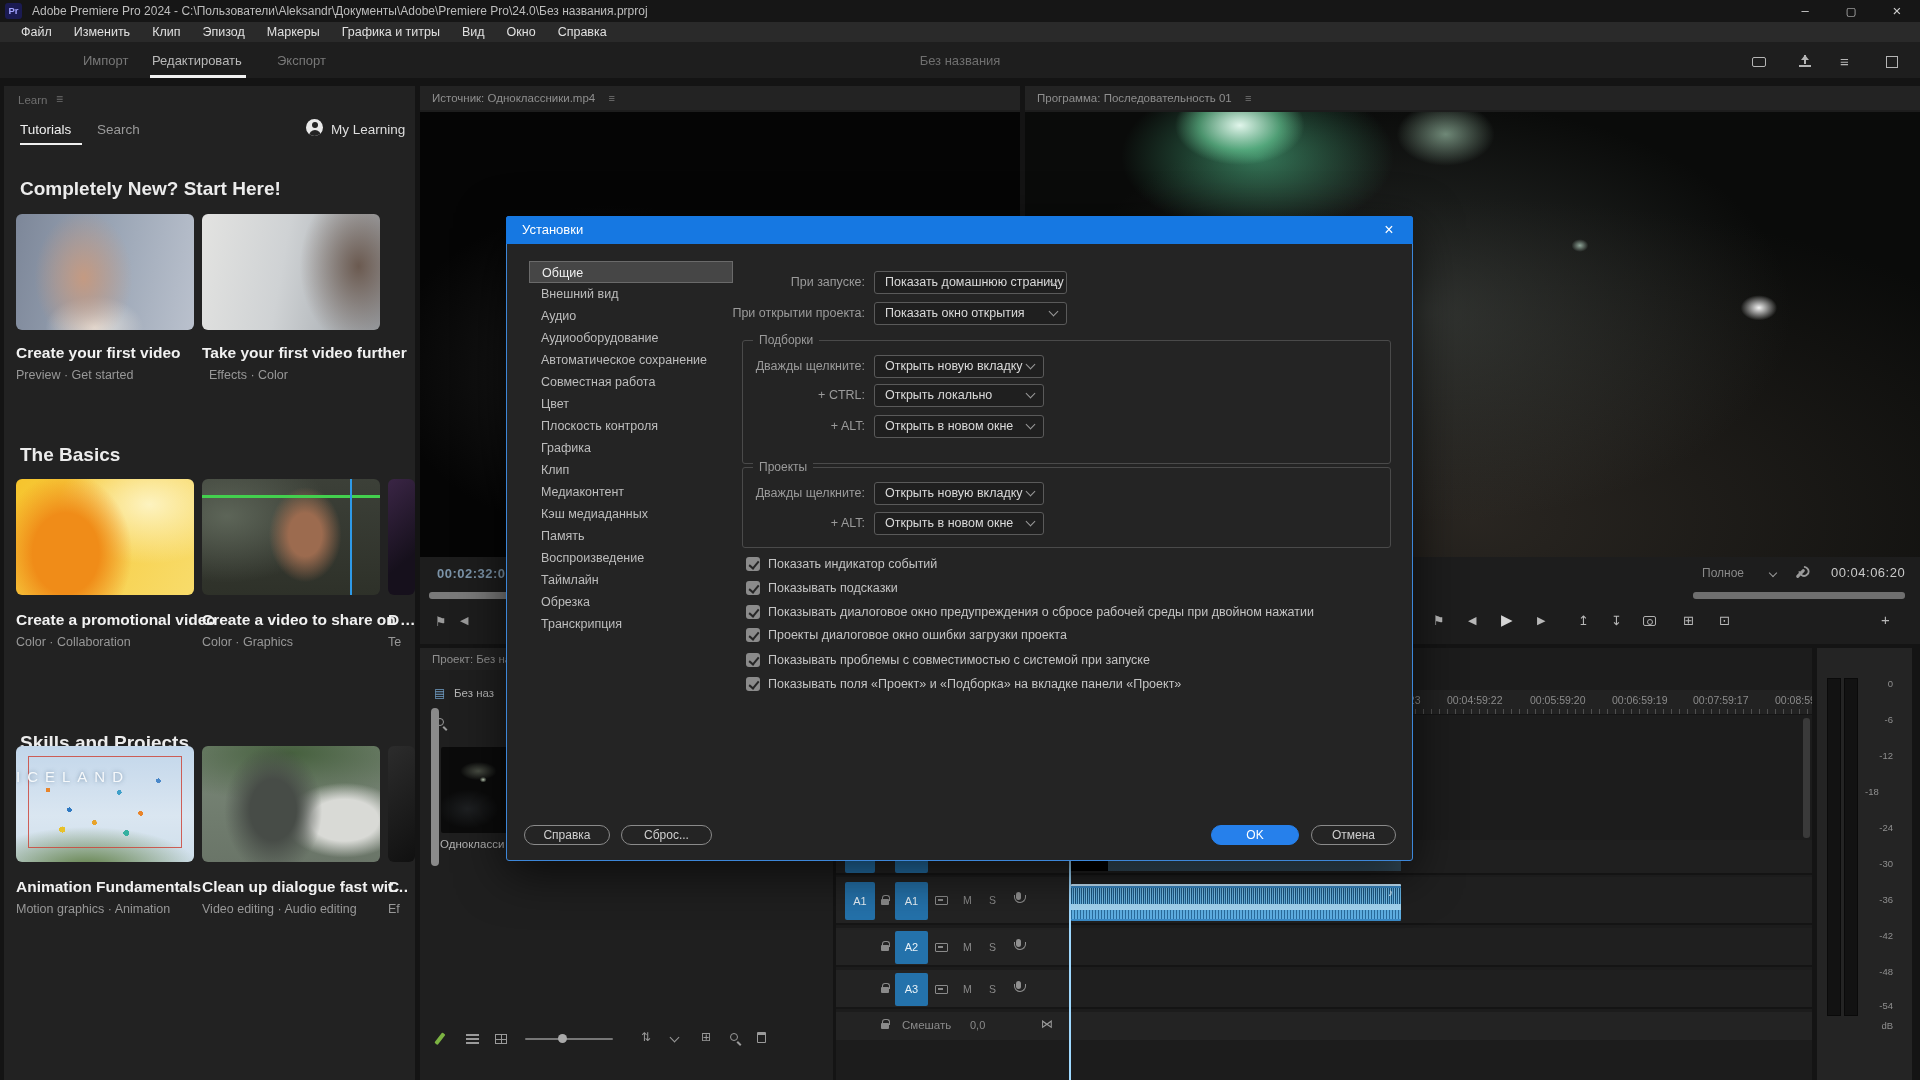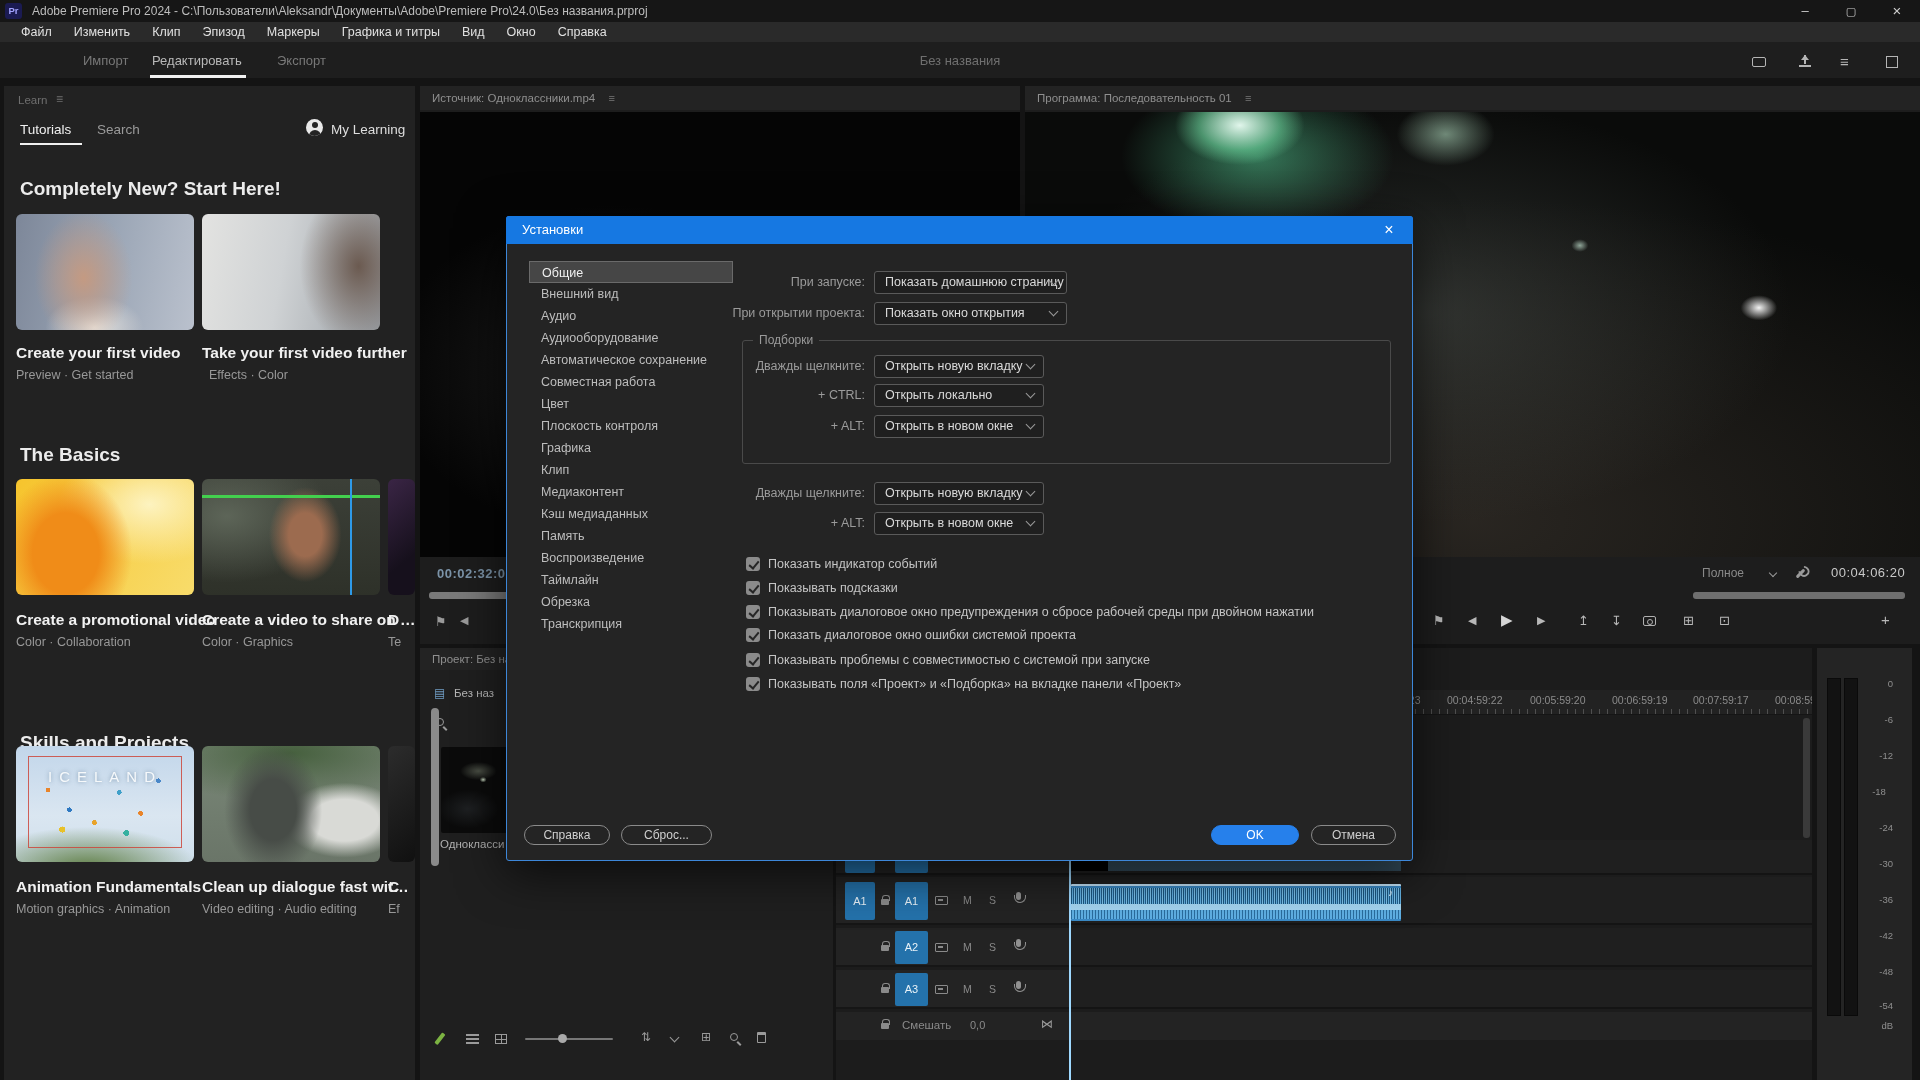--- a/index.html
+++ b/index.html
@@ -404,6 +404,9 @@
         <span class="chev"></span>
     </div>
 
+    <div class="grp" style="left:235px;top:250px;width:649px;height:81px">
+      <span class="grp-label">Проекты</span>
+    </div>
     <span class="flabel" style="top:265px">Дважды щелкните:</span>
     <div class="dd" style="left:367px;top:265px;width:170px">
       <span class="val">Открыть новую вкладку</span>

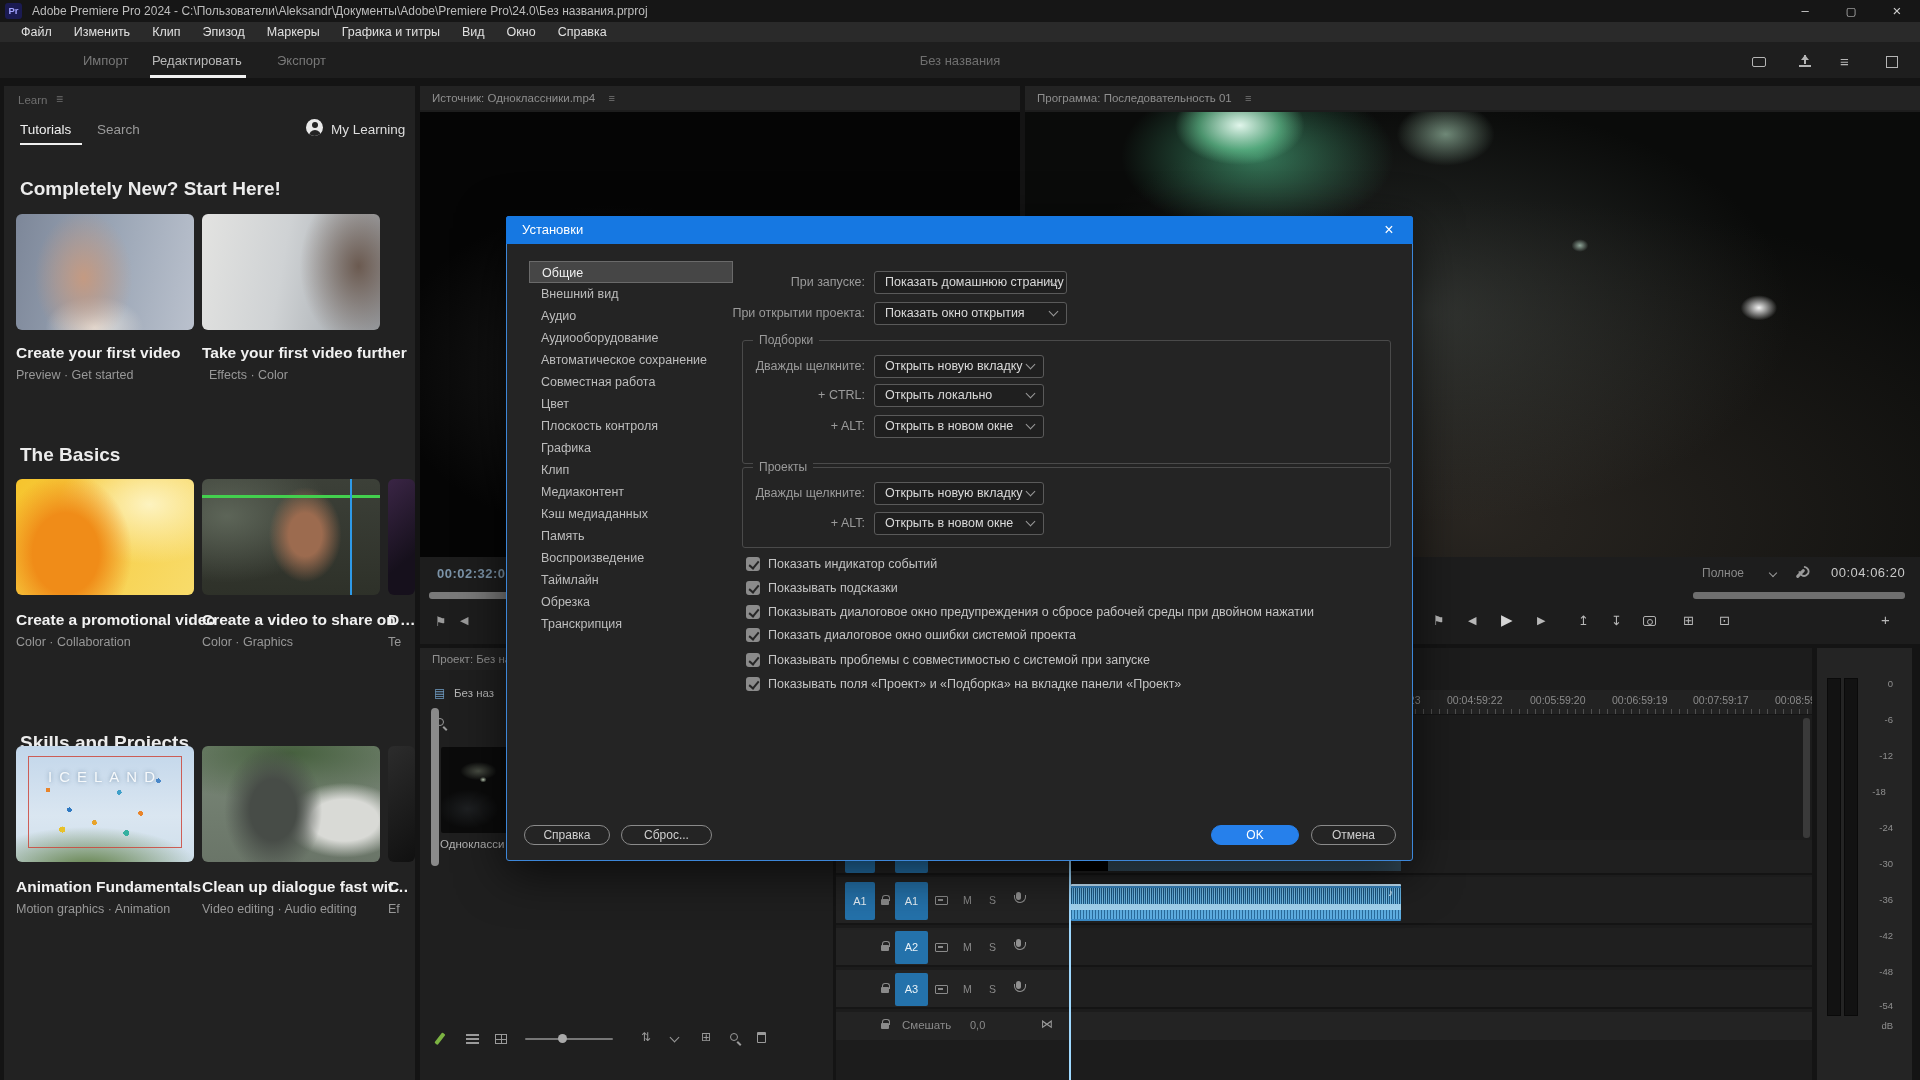--- a/index.html
+++ b/index.html
@@ -425,7 +425,7 @@
     <span class="cb" style="left:239px;top:388px"></span>
     <span class="cb-label" style="left:261px;top:388px">Показывать диалоговое окно предупреждения о сбросе рабочей среды при двойном нажатии</span>
     <span class="cb" style="left:239px;top:411px"></span>
-    <span class="cb-label" style="left:261px;top:411px">Показать диалоговое окно ошибки системой проекта</span>
+    <span class="cb-label" style="left:261px;top:411px">Проекты диалоговое окно ошибки загрузки проекта</span>
     <span class="cb" style="left:239px;top:436px"></span>
     <span class="cb-label" style="left:261px;top:436px">Показывать проблемы с совместимостью с системой при запуске</span>
     <span class="cb" style="left:239px;top:460px"></span>

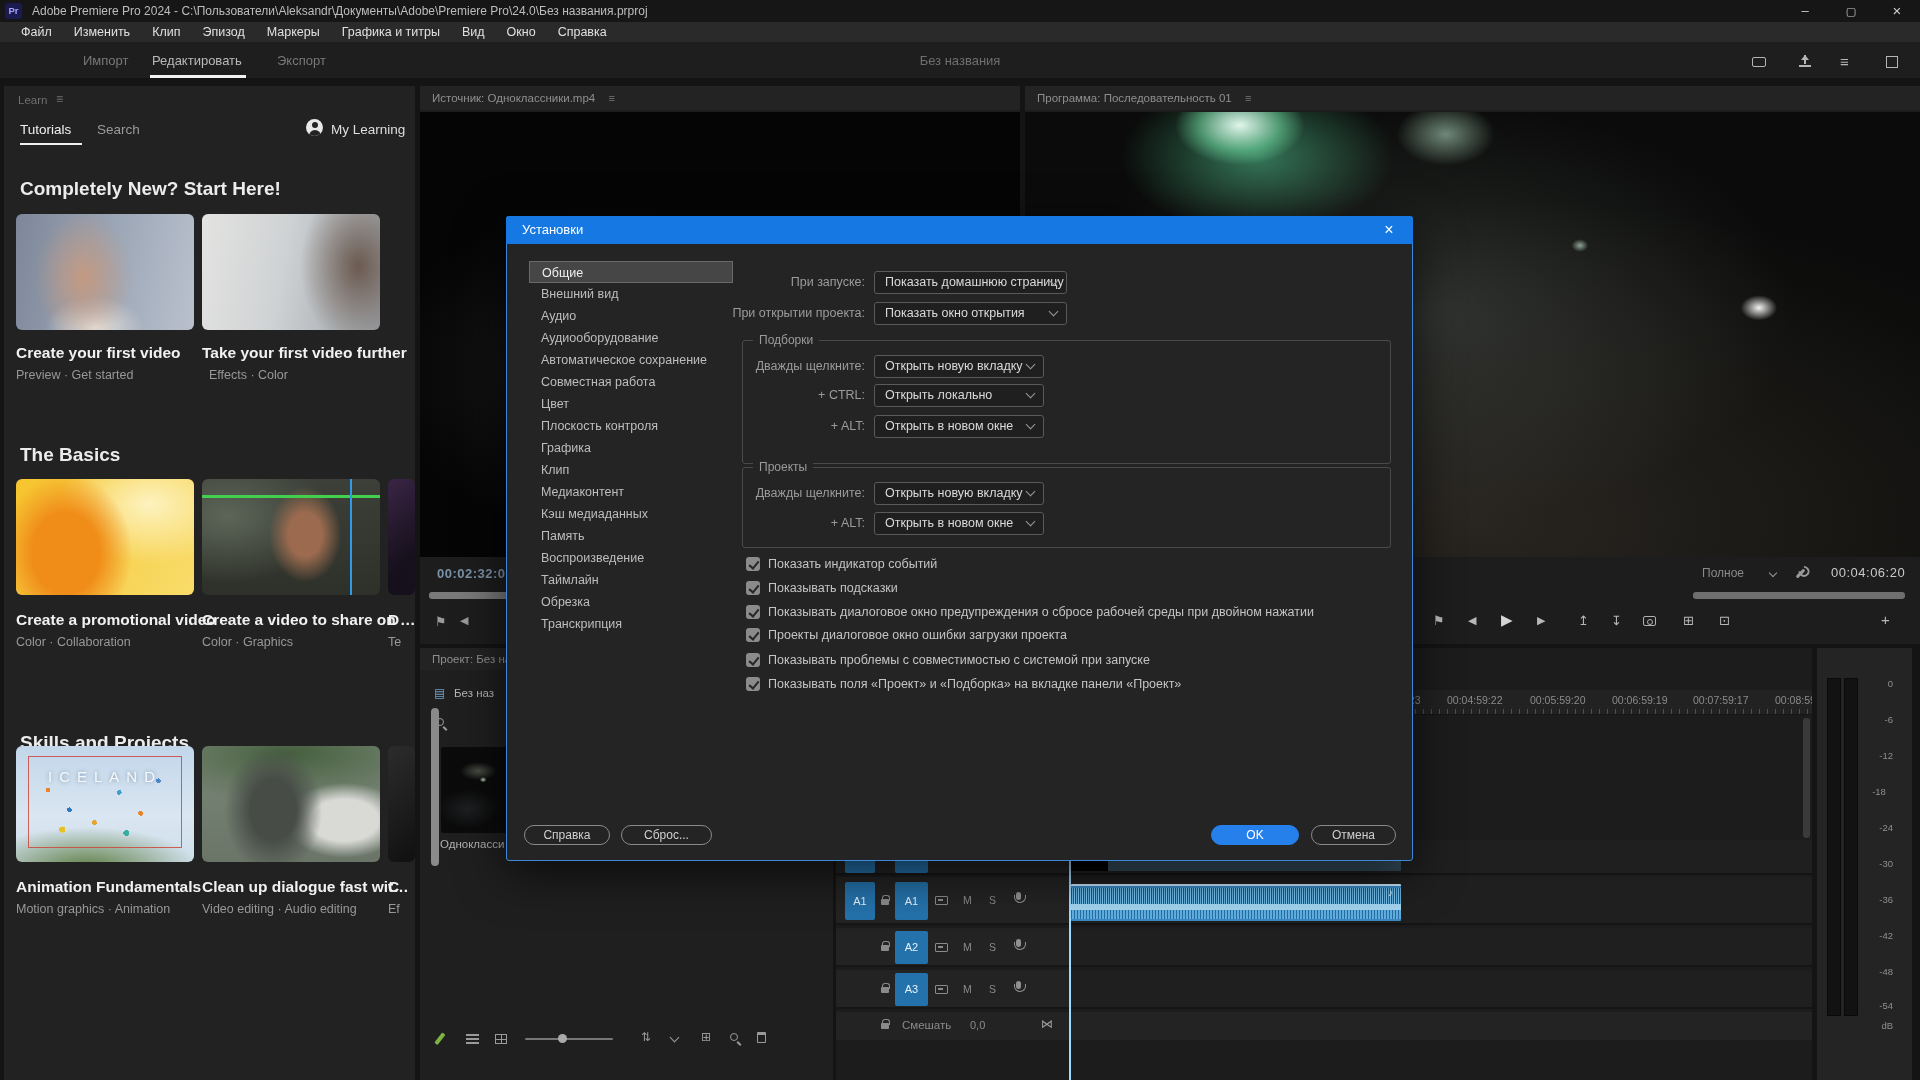--- a/index.html
+++ b/index.html
@@ -45,7 +45,7 @@
        radial-gradient(160px 60px at 40% 106%,#5e7d42,rgba(94,125,66,0) 70%),
        linear-gradient(#c2d6ea,#dae6f1 60%,#cfdfeb)}
   .c6 .frame{position:absolute;left:12px;right:12px;top:10px;bottom:14px;border:1px solid rgba(205,70,60,.85)}
-  .c6 .iceland{position:absolute;left:0;right:0;top:22px;text-align:center;color:#f6f9fb;
+  .c6 .iceland{position:absolute;left:0;right:0;top:22px;color:#f6f9fb;
        font-size:15px;letter-spacing:7px;text-shadow:0 0 4px rgba(80,110,140,.7)}
   .c7{background:radial-gradient(72px 95px at 40% 55%,#474c47 32%,rgba(71,76,71,0) 68%),
        radial-gradient(85px 52px at 80% 64%,#d9dad6 40%,rgba(217,218,214,0) 72%),

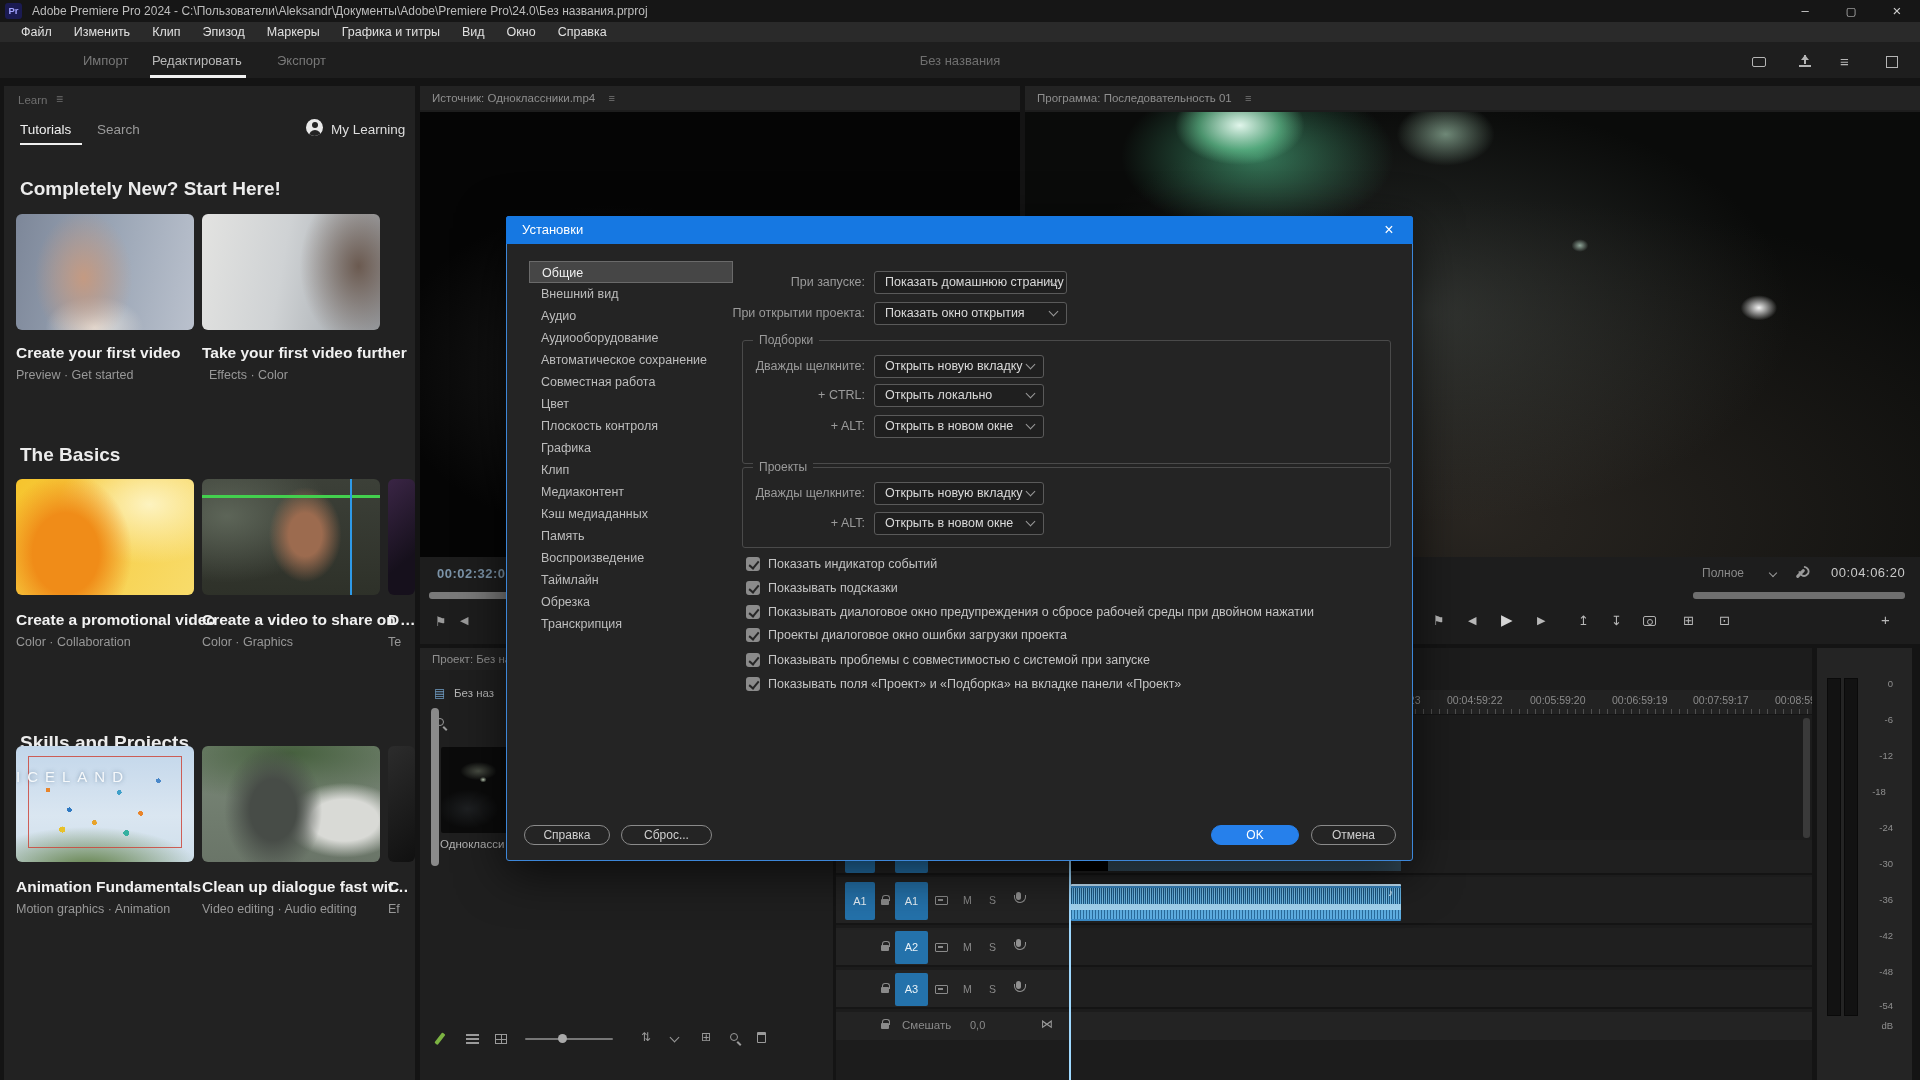--- a/index.html
+++ b/index.html
@@ -338,7 +338,7 @@
     <span class="abs" style="left:48px;top:30px;width:28px;text-align:right;font-size:9.5px;color:#8f8f8f">0</span>
     <span class="abs" style="left:48px;top:66px;width:28px;text-align:right;font-size:9.5px;color:#8f8f8f">-6</span>
     <span class="abs" style="left:48px;top:102px;width:28px;text-align:right;font-size:9.5px;color:#8f8f8f">-12</span>
-    <span class="abs" style="left:48px;top:138px;width:28px;text-align:center;font-size:9.5px;color:#8f8f8f">-18</span>
+    <span class="abs" style="left:48px;top:138px;width:28px;text-align:left;font-size:9.5px;color:#8f8f8f">-18</span>
     <span class="abs" style="left:48px;top:174px;width:28px;text-align:right;font-size:9.5px;color:#8f8f8f">-24</span>
     <span class="abs" style="left:48px;top:210px;width:28px;text-align:right;font-size:9.5px;color:#8f8f8f">-30</span>
     <span class="abs" style="left:48px;top:246px;width:28px;text-align:right;font-size:9.5px;color:#8f8f8f">-36</span>

